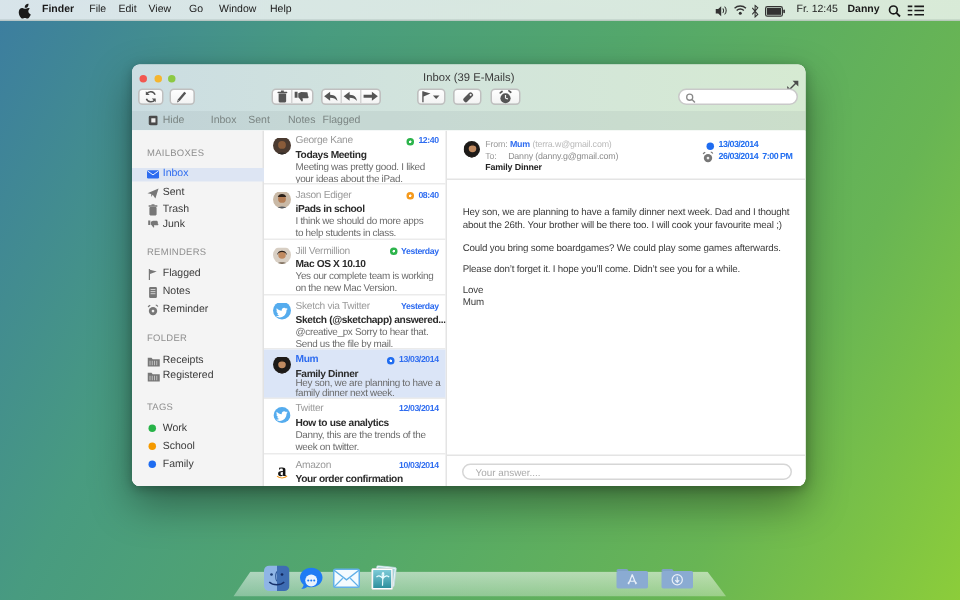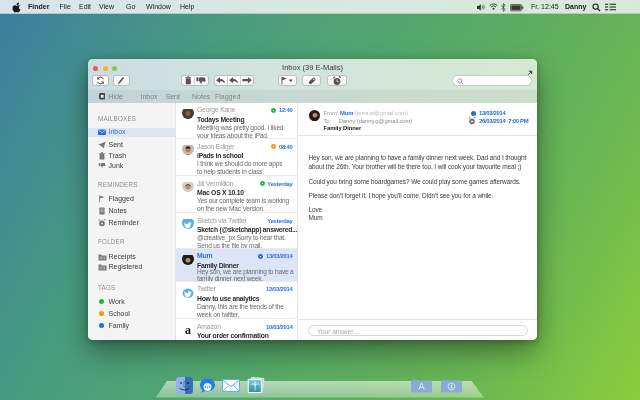--- a/index.html
+++ b/index.html
@@ -20,7 +20,7 @@
 
 #win { position:absolute; left:88px; top:43px; width:449px; height:281px;
   border-radius:5px; box-shadow:0 12px 28px rgba(0,0,0,0.38), 0 2px 7px rgba(0,0,0,0.25);
-  background:#fff;margin-top:16px; }
+  background:#fff; }
 #whead { position:absolute; left:0; top:0; width:449px; height:44px;
   background:linear-gradient(90deg, #cbdde2 0%, #d2e4dc 45%, #d6ead2 100%);
   border-radius:5px 5px 0 0; }

